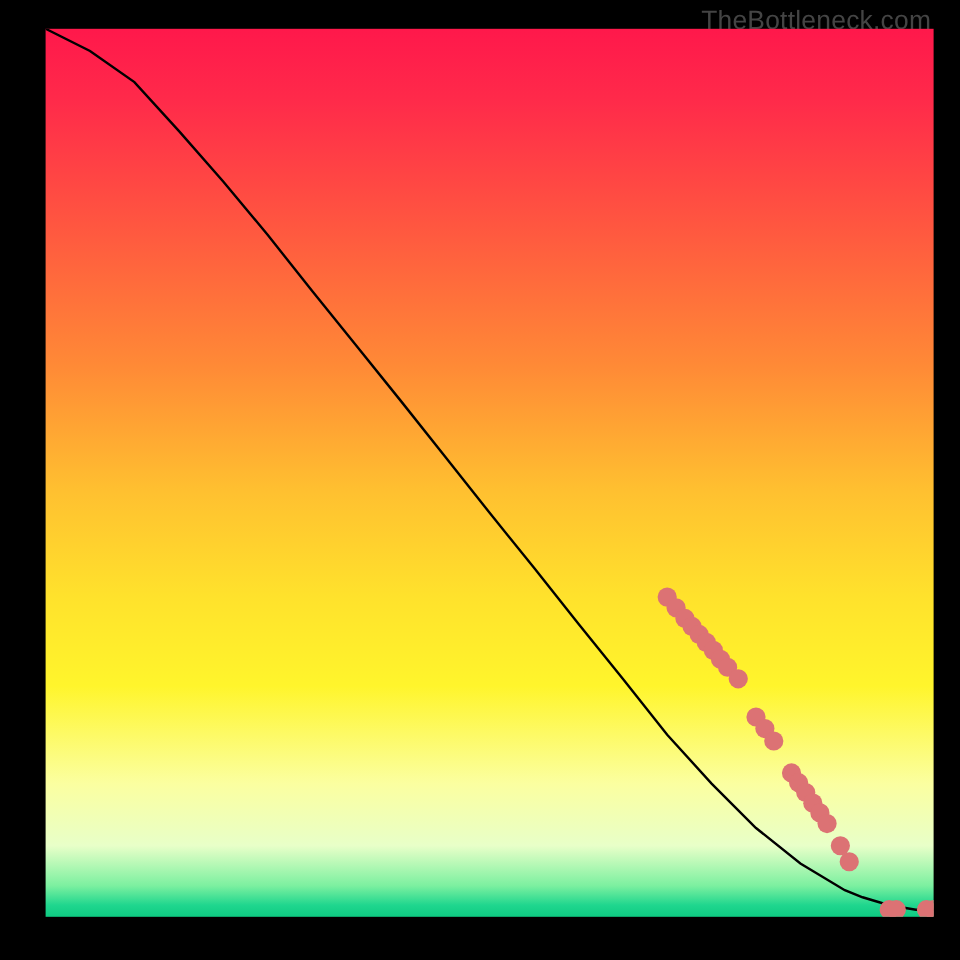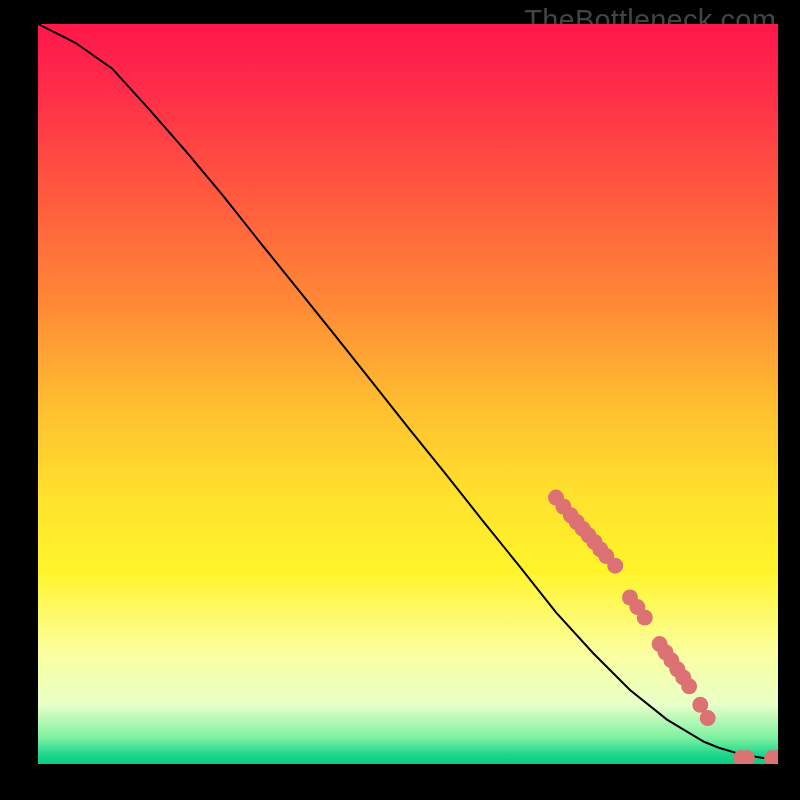--- a/index.html
+++ b/index.html
@@ -49,7 +49,7 @@
     right: 24px;
     top: 4px;
     color: #444;
-    font-size: 29px;
+    font-size: 22px;
     font-weight: 500;
     letter-spacing: 0.2px;
     user-select: none;

